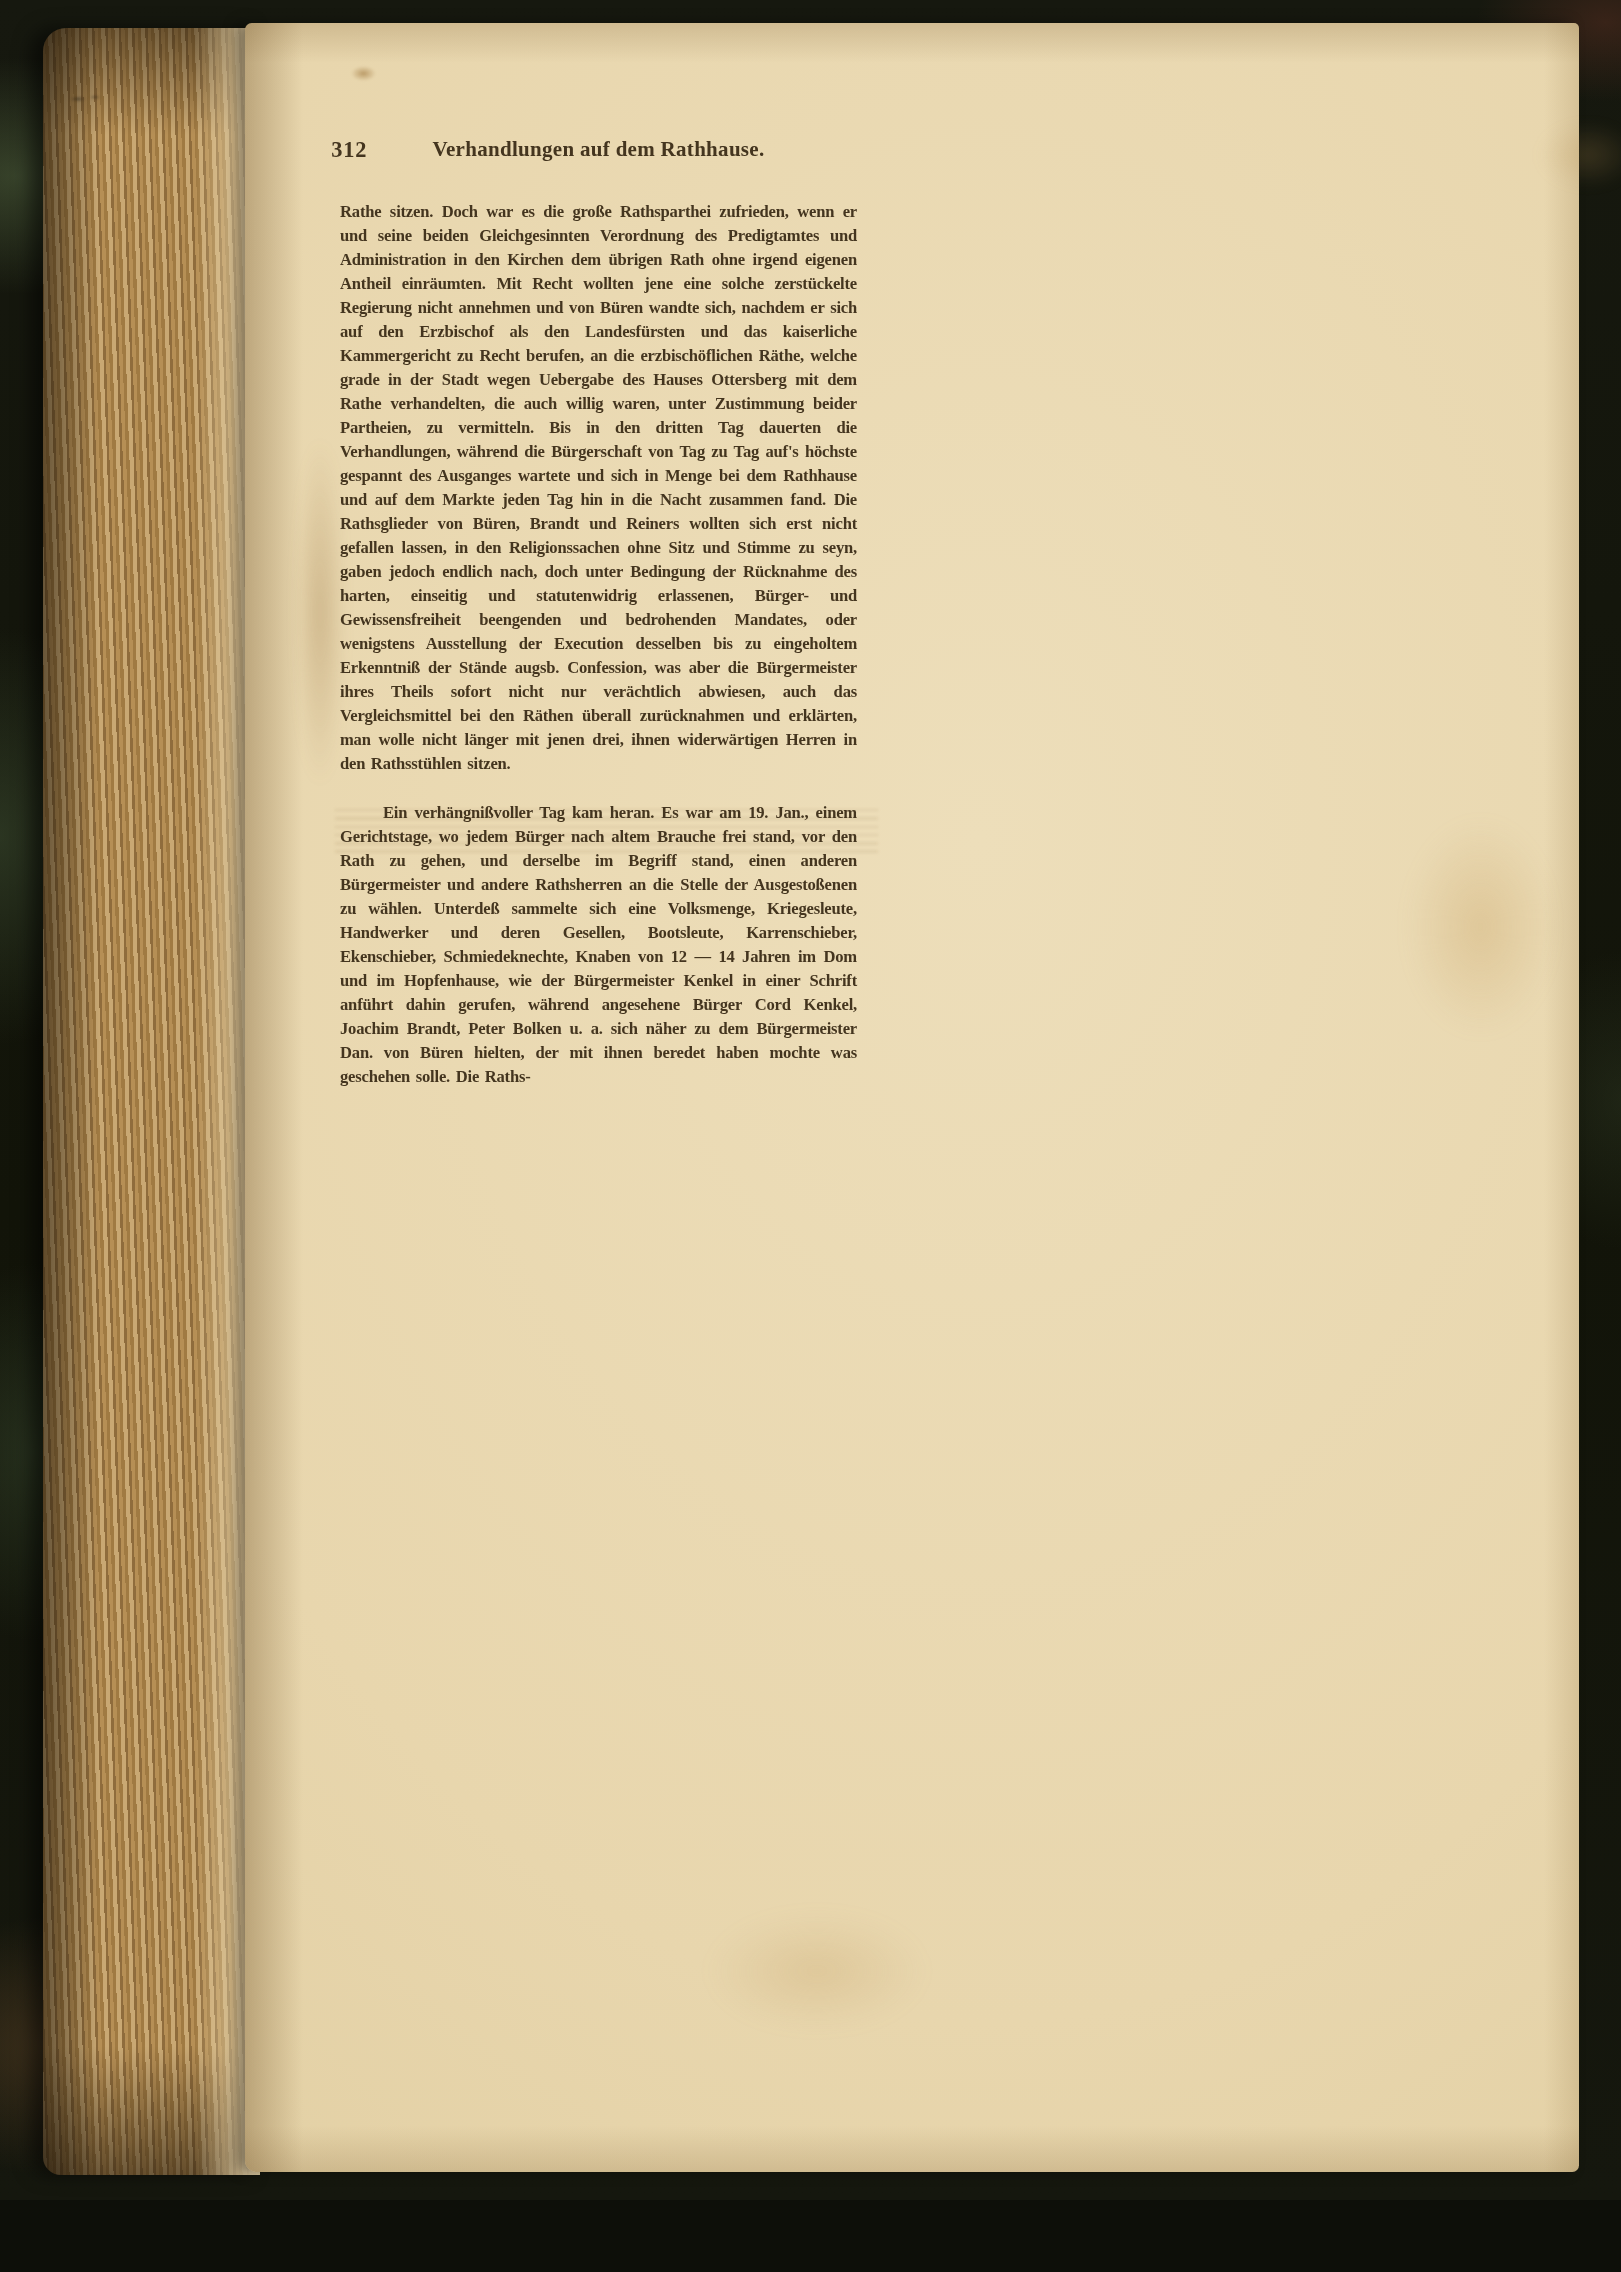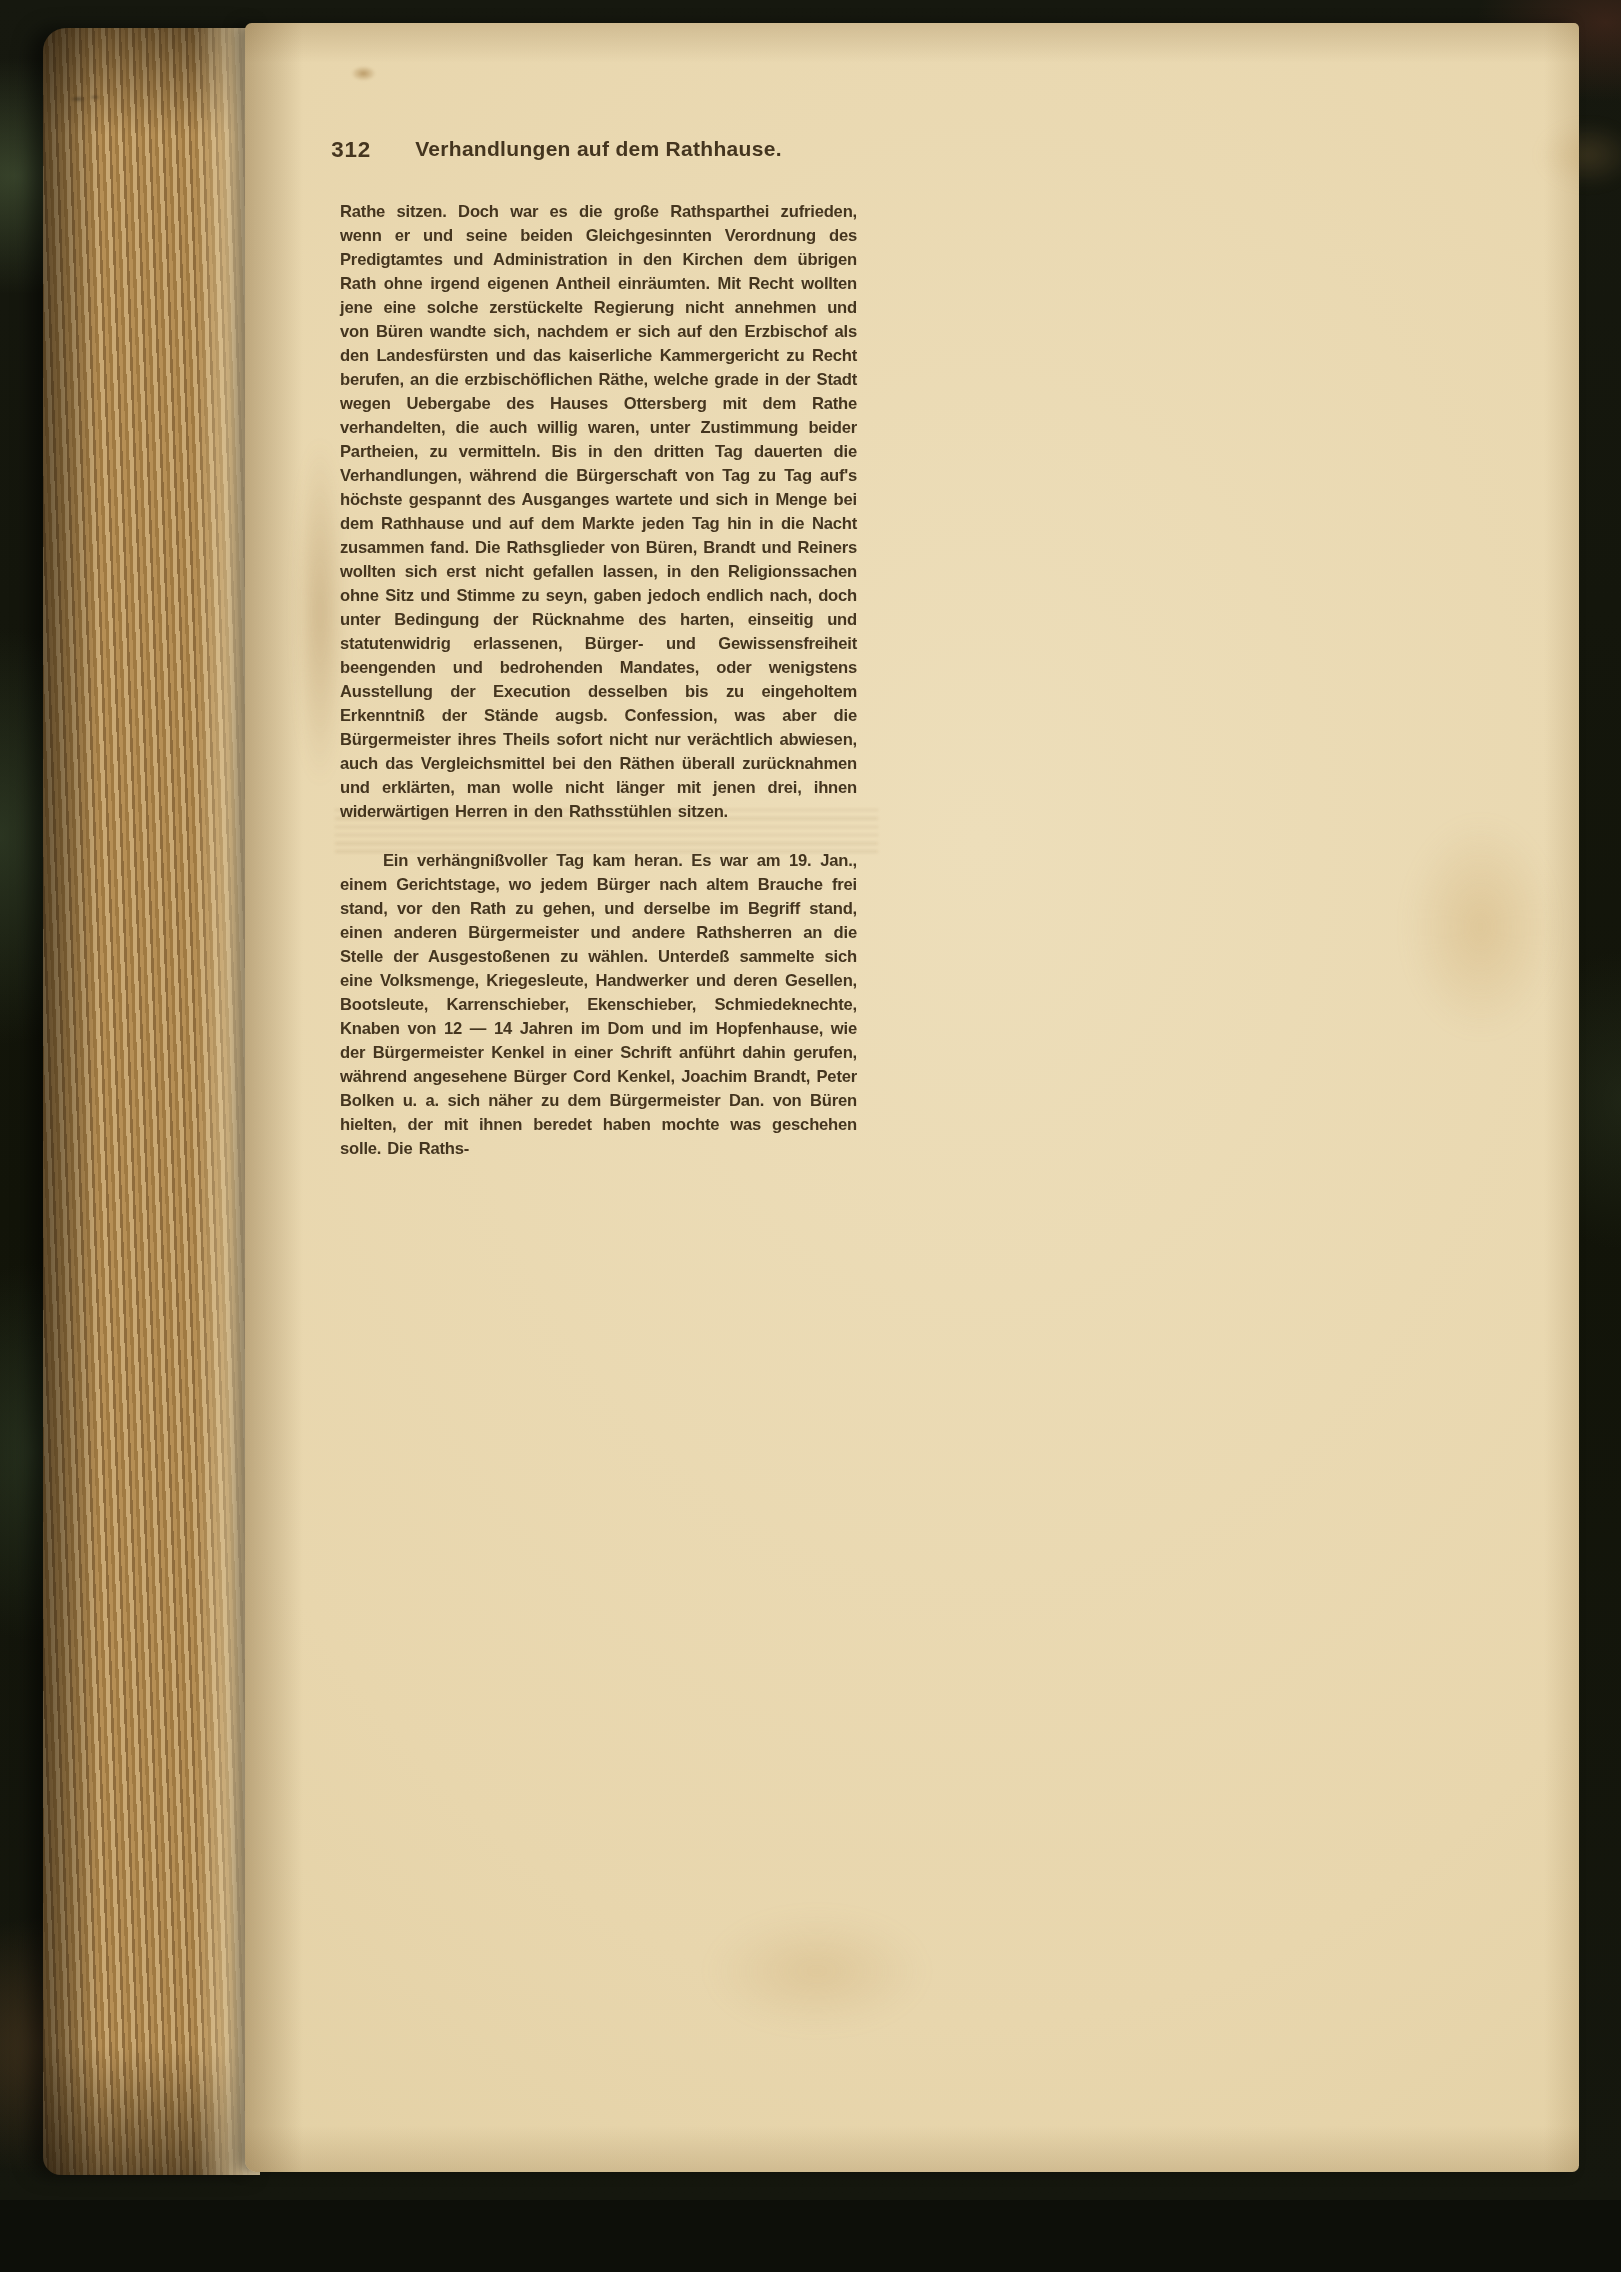--- a/index.html
+++ b/index.html
@@ -12,7 +12,7 @@
     width: 1622px;
     height: 2200px;
     overflow: hidden;
-    font-family: Liberation Sans, sans-serif;
+    font-family: Liberation Serif, serif;
   }
   
   .cover {

